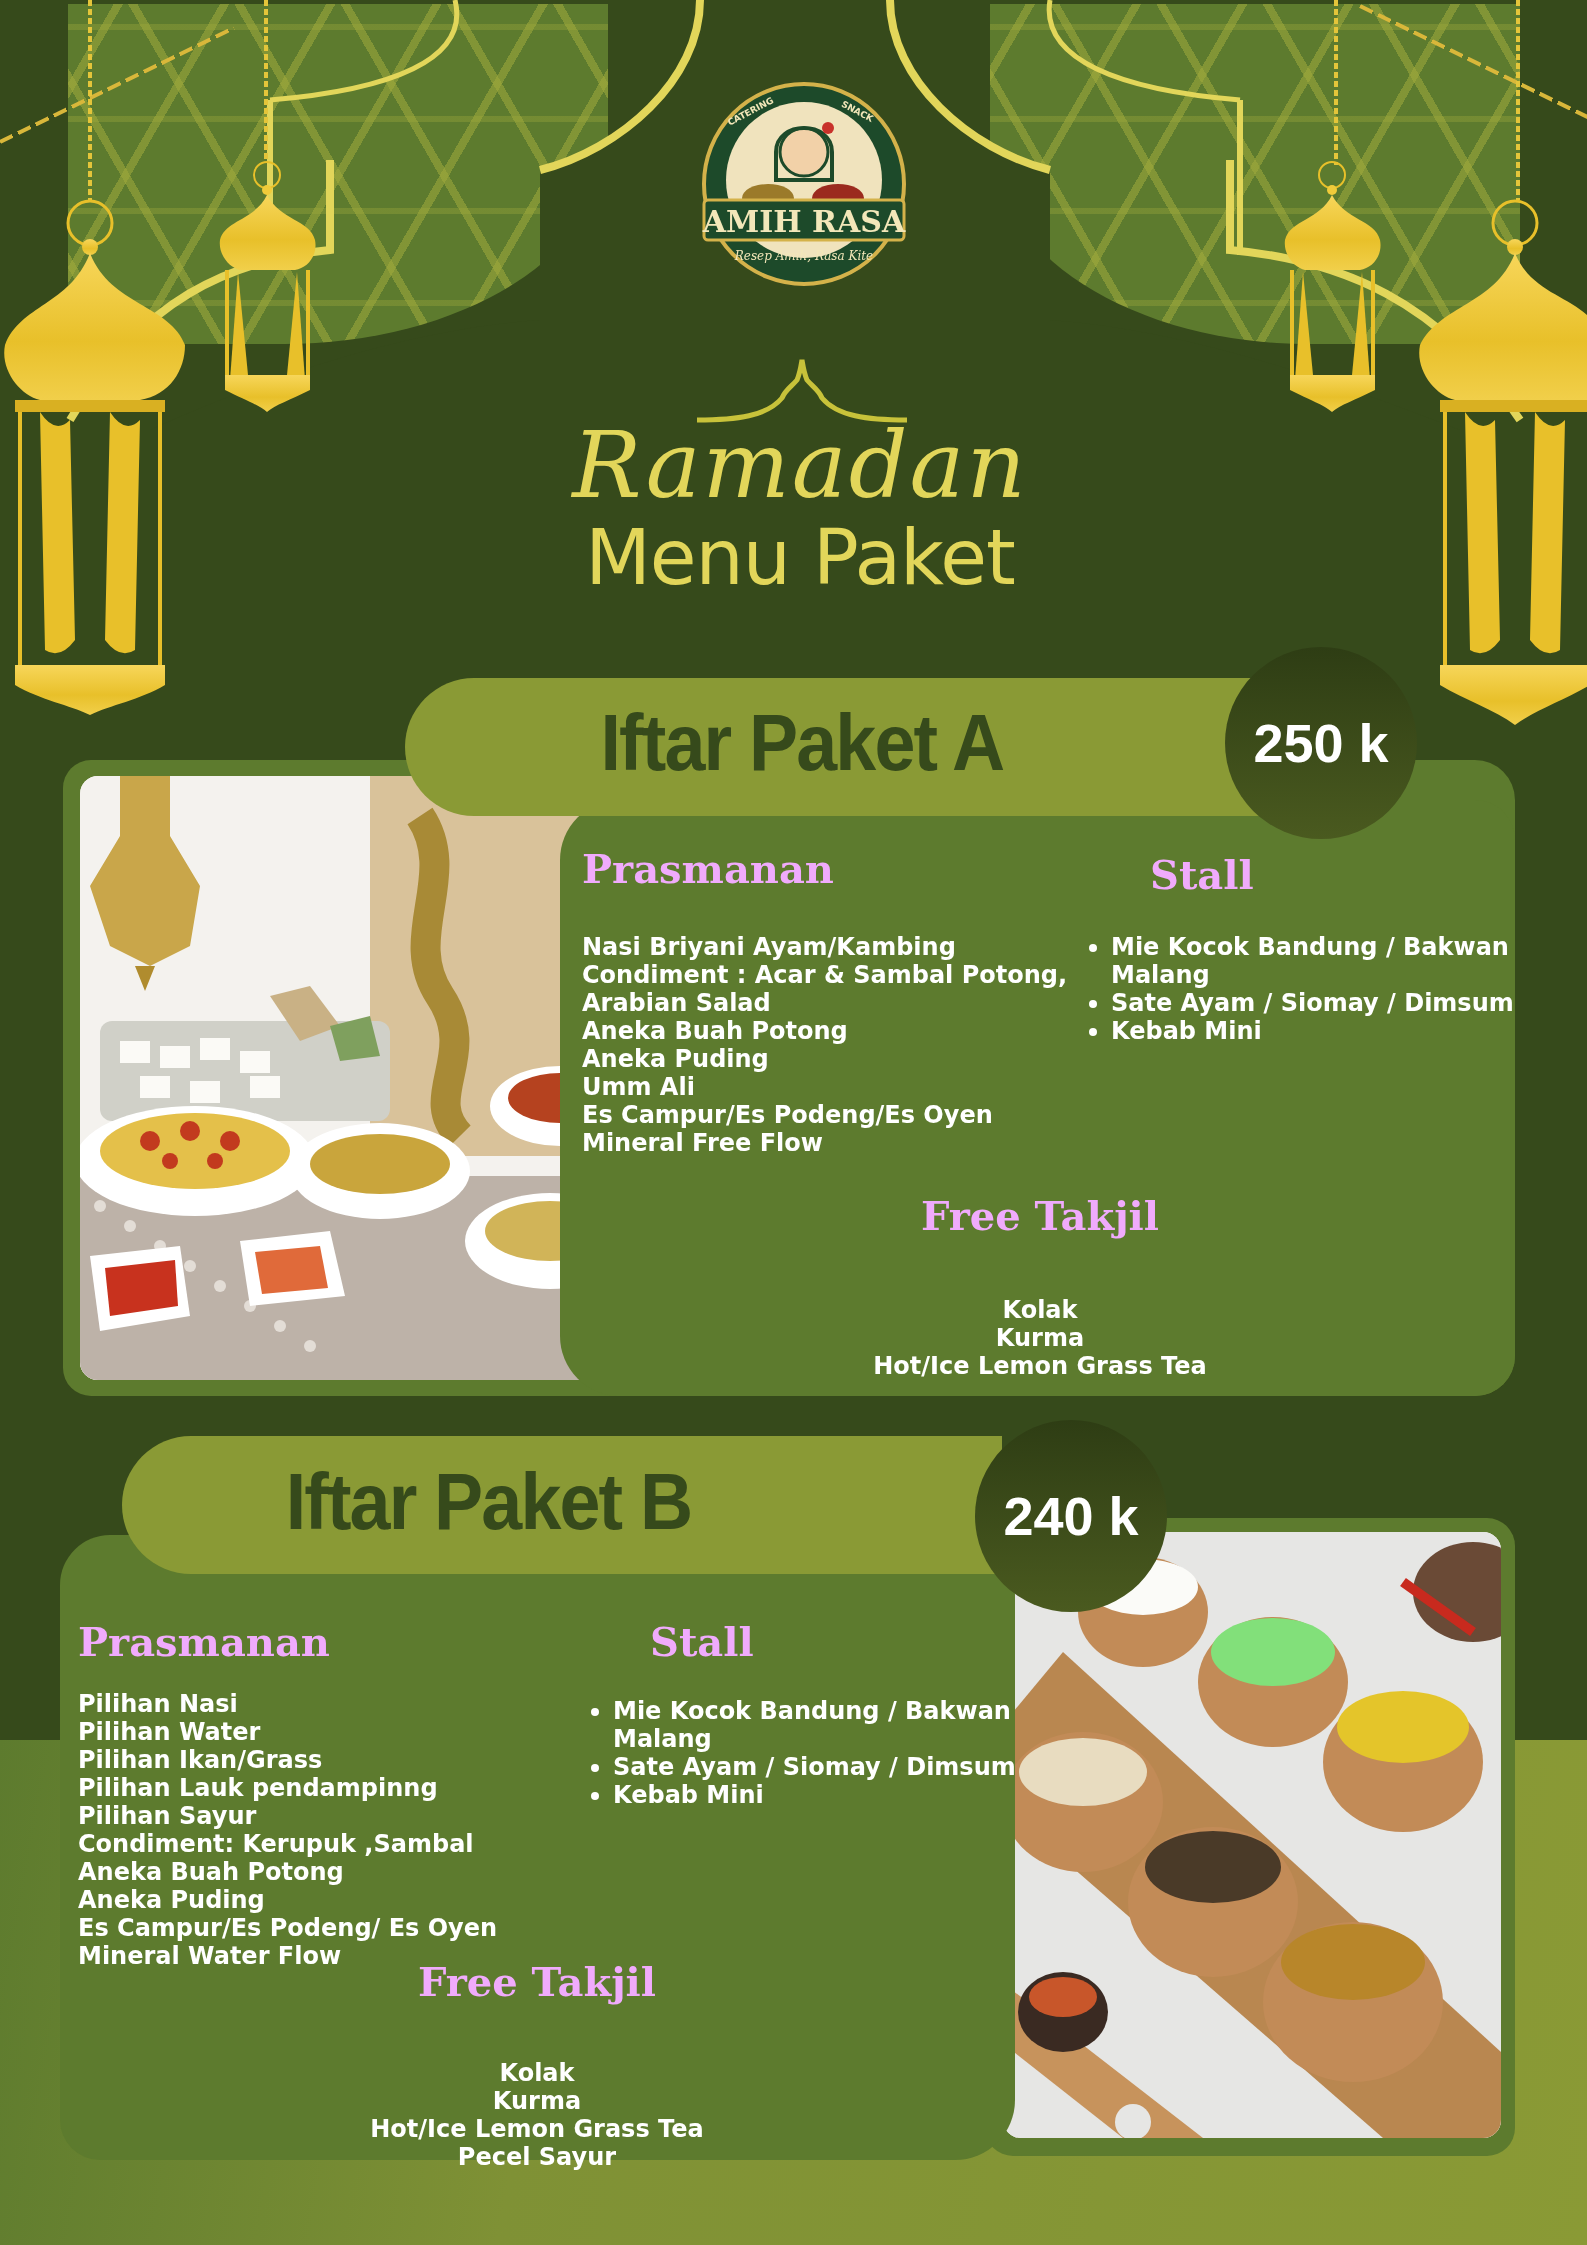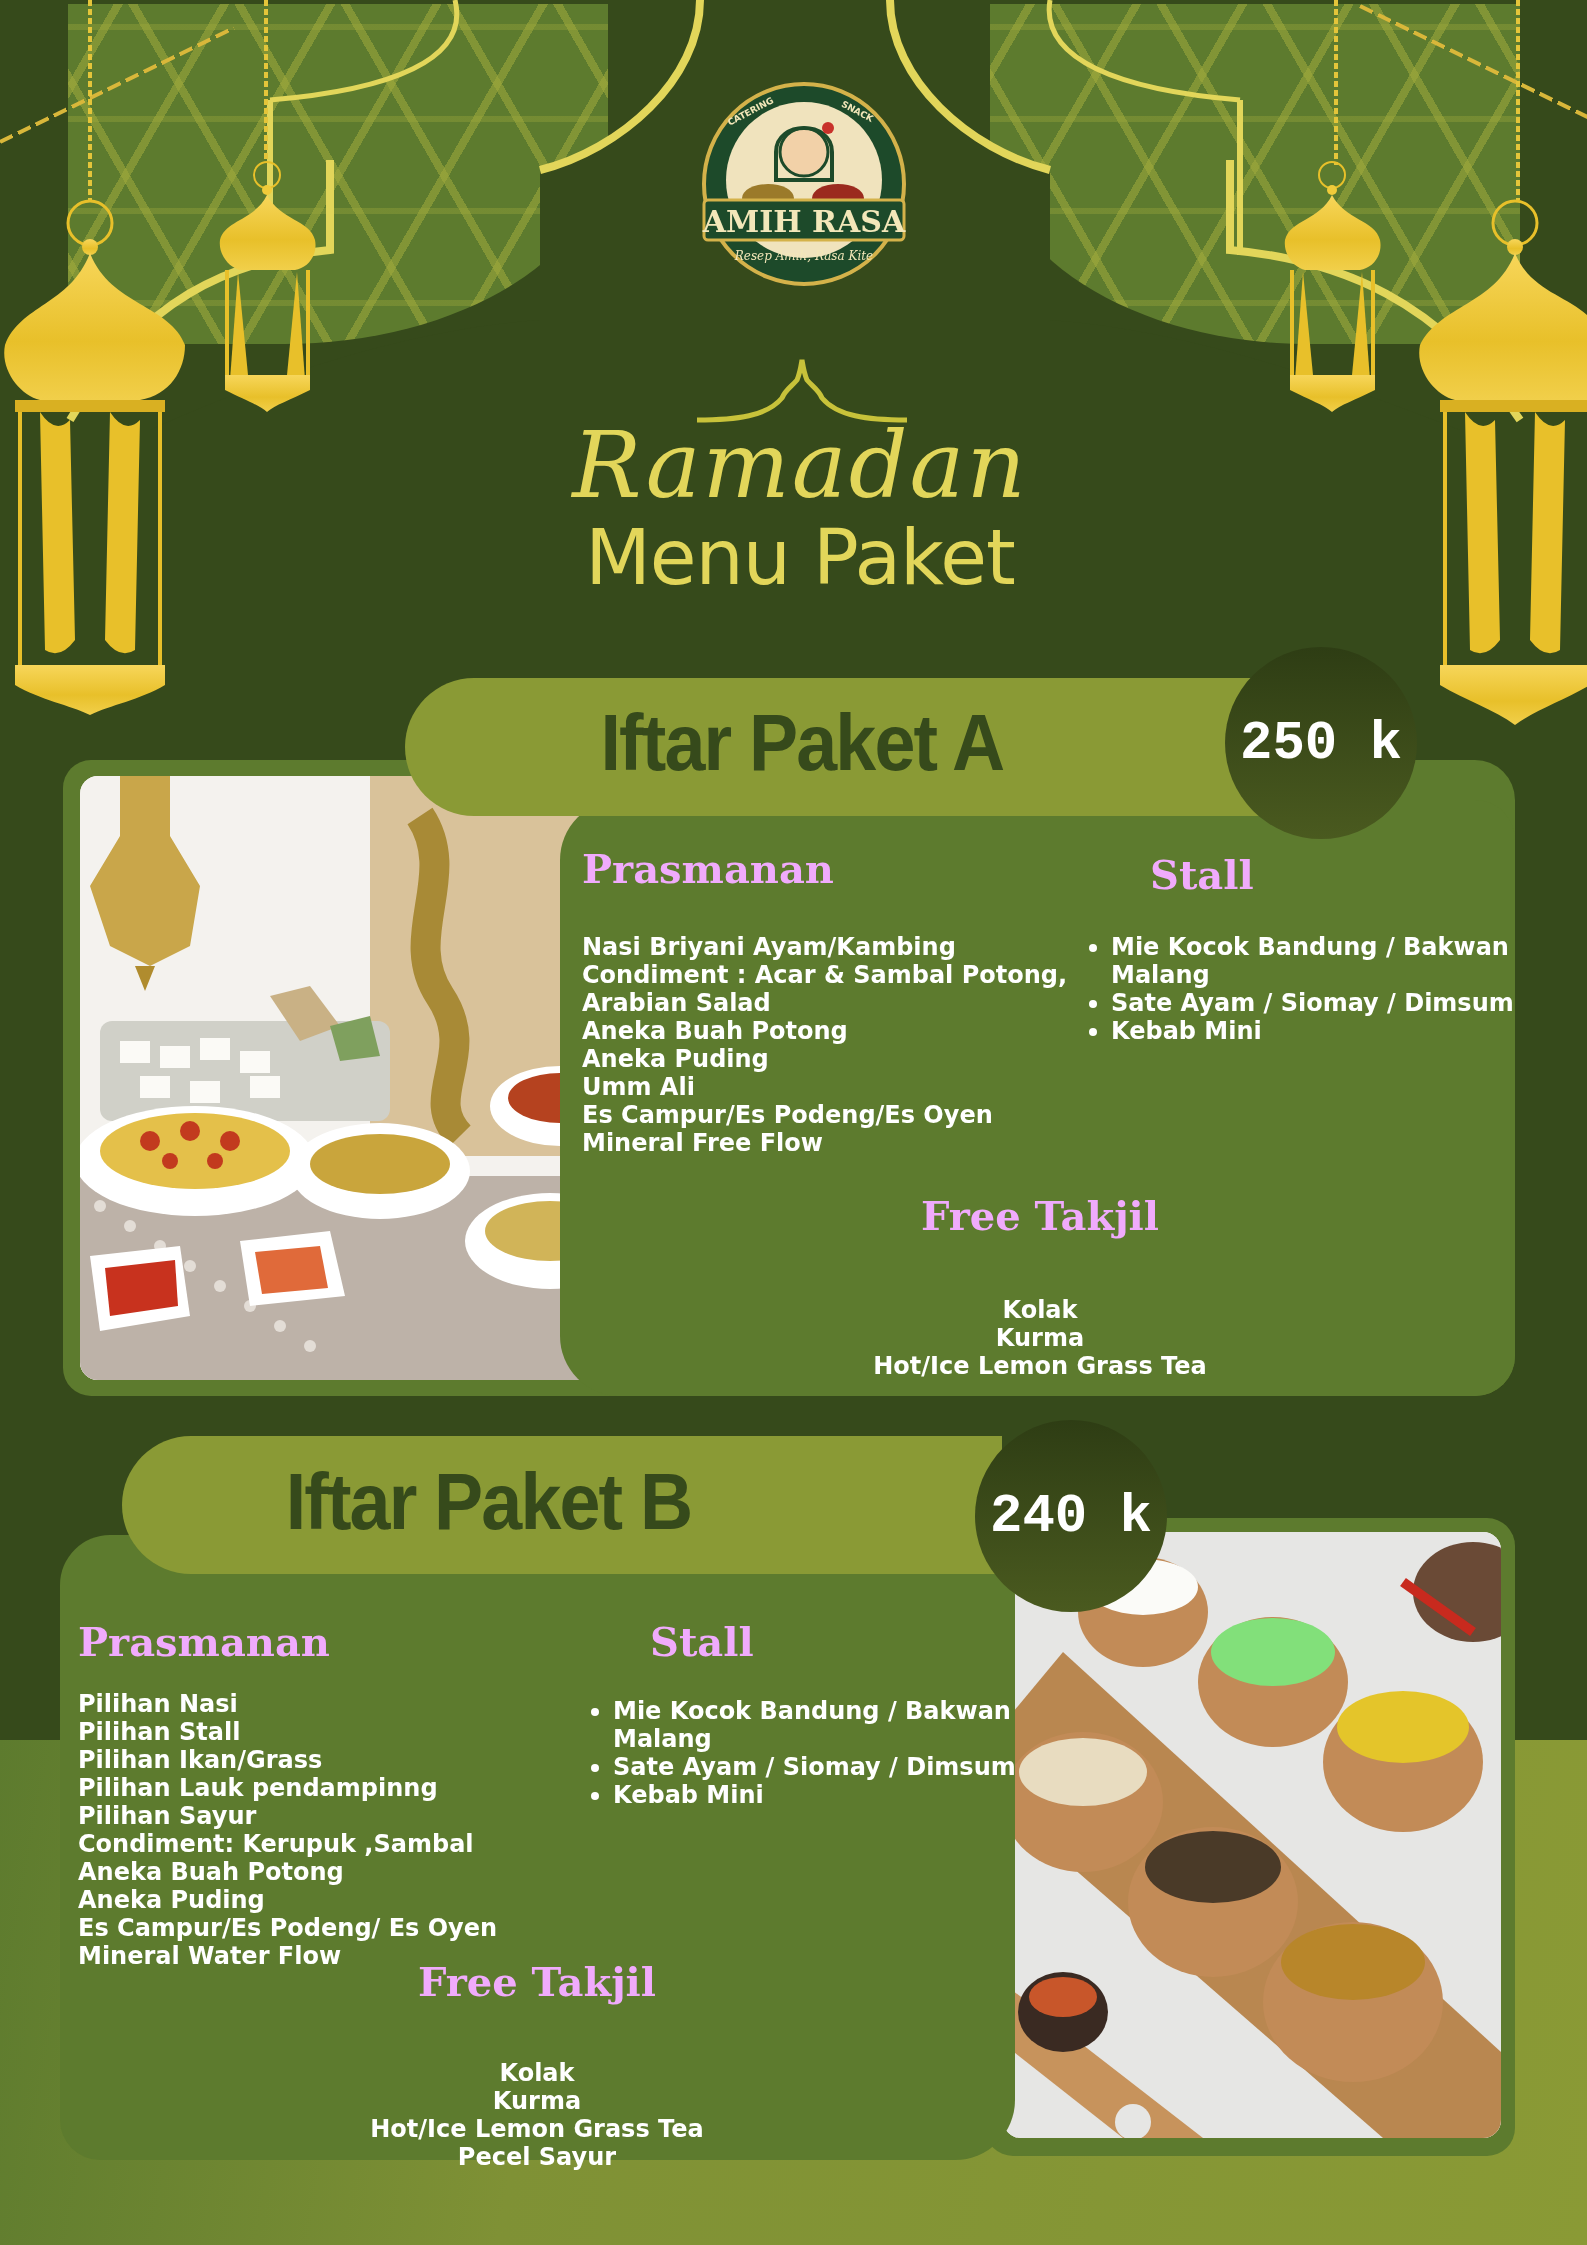--- a/index.html
+++ b/index.html
@@ -62,7 +62,7 @@
   .price {
     position: absolute; border-radius: 50%;
     background: linear-gradient(180deg, #2e3d14 0%, #4a5a1f 100%);
-    color: #fff; font-family: Liberation Mono, monospace; font-weight: bold; text-align: left;
+    color: #fff; font-family: Liberation Sans, sans-serif; font-weight: bold; text-align: left;
     display: flex; align-items: center; justify-content: center;
   }
   .photo { position: absolute; overflow: hidden; border-radius: 18px; background: #f3f1ec; }

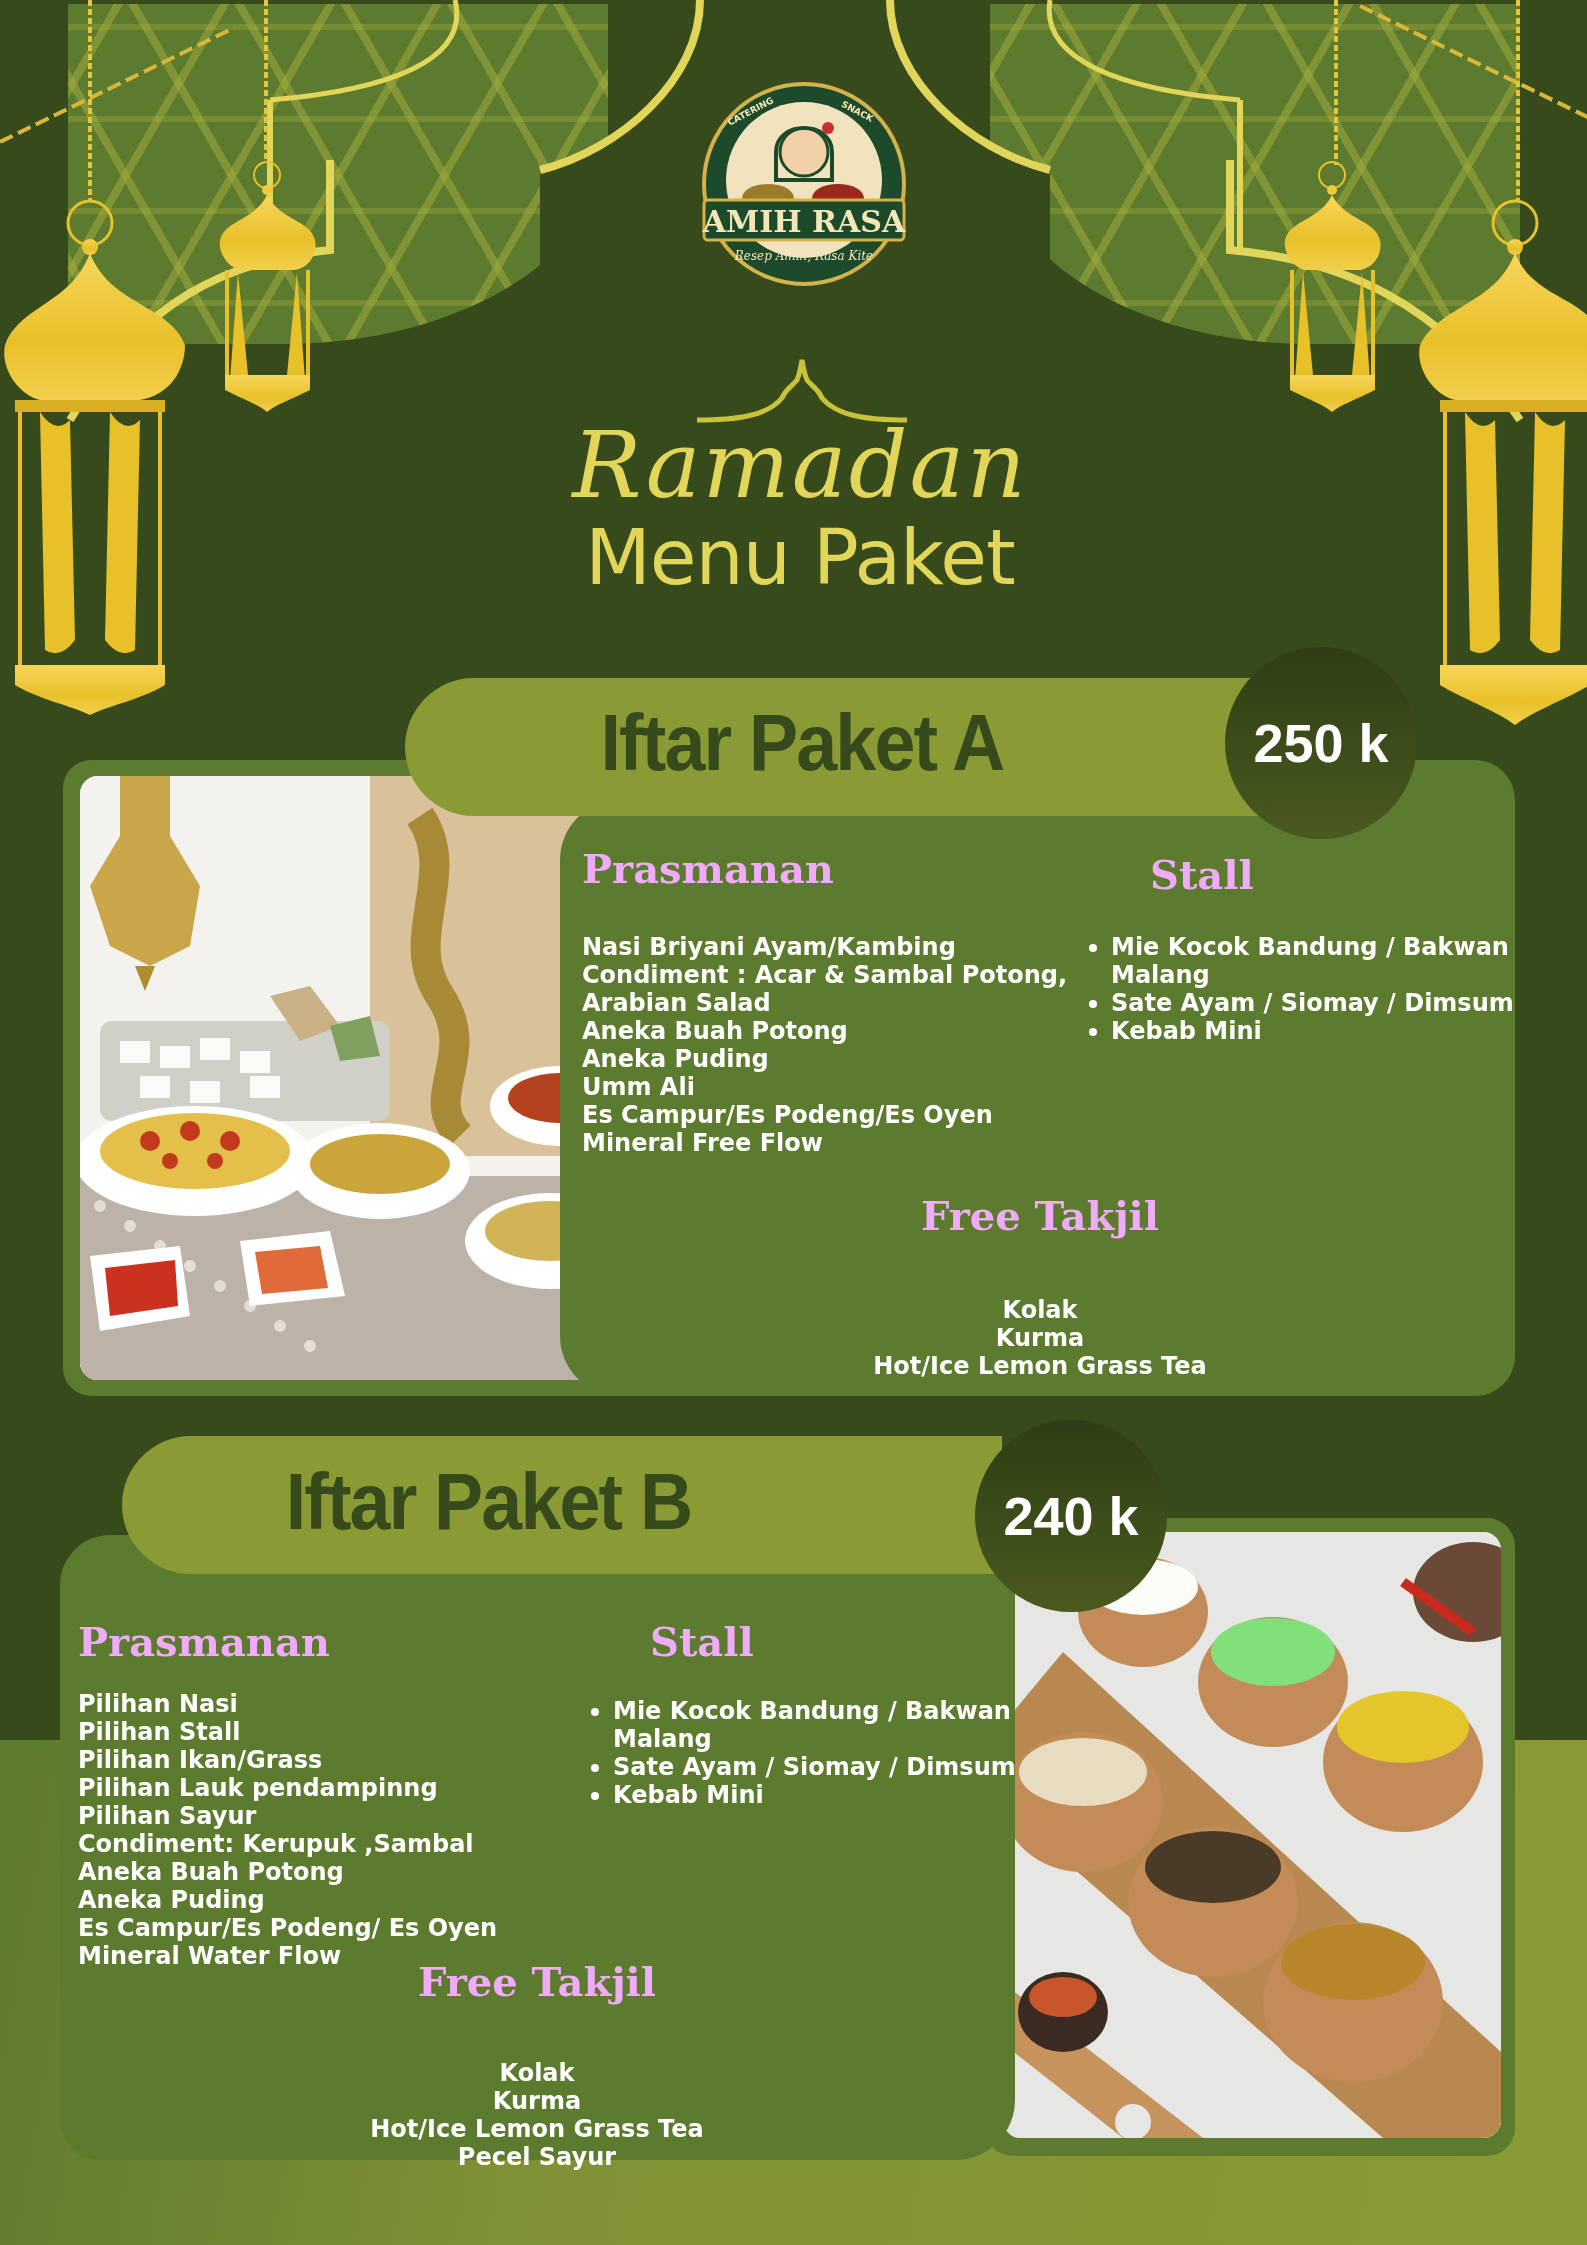--- a/index.html
+++ b/index.html
@@ -295,7 +295,7 @@
 <div class="sec-title" style="left:78px;top:1622px;font-size:40px;">Prasmanan</div>
 <ul class="list" style="left:78px;top:1690px;">
   <li>Pilihan Nasi</li>
-  <li>Pilihan Stall</li>
+  <li>Pilihan Water</li>
   <li>Pilihan Ikan/Grass</li>
   <li>Pilihan Lauk pendampinng</li>
   <li>Pilihan Sayur</li>

